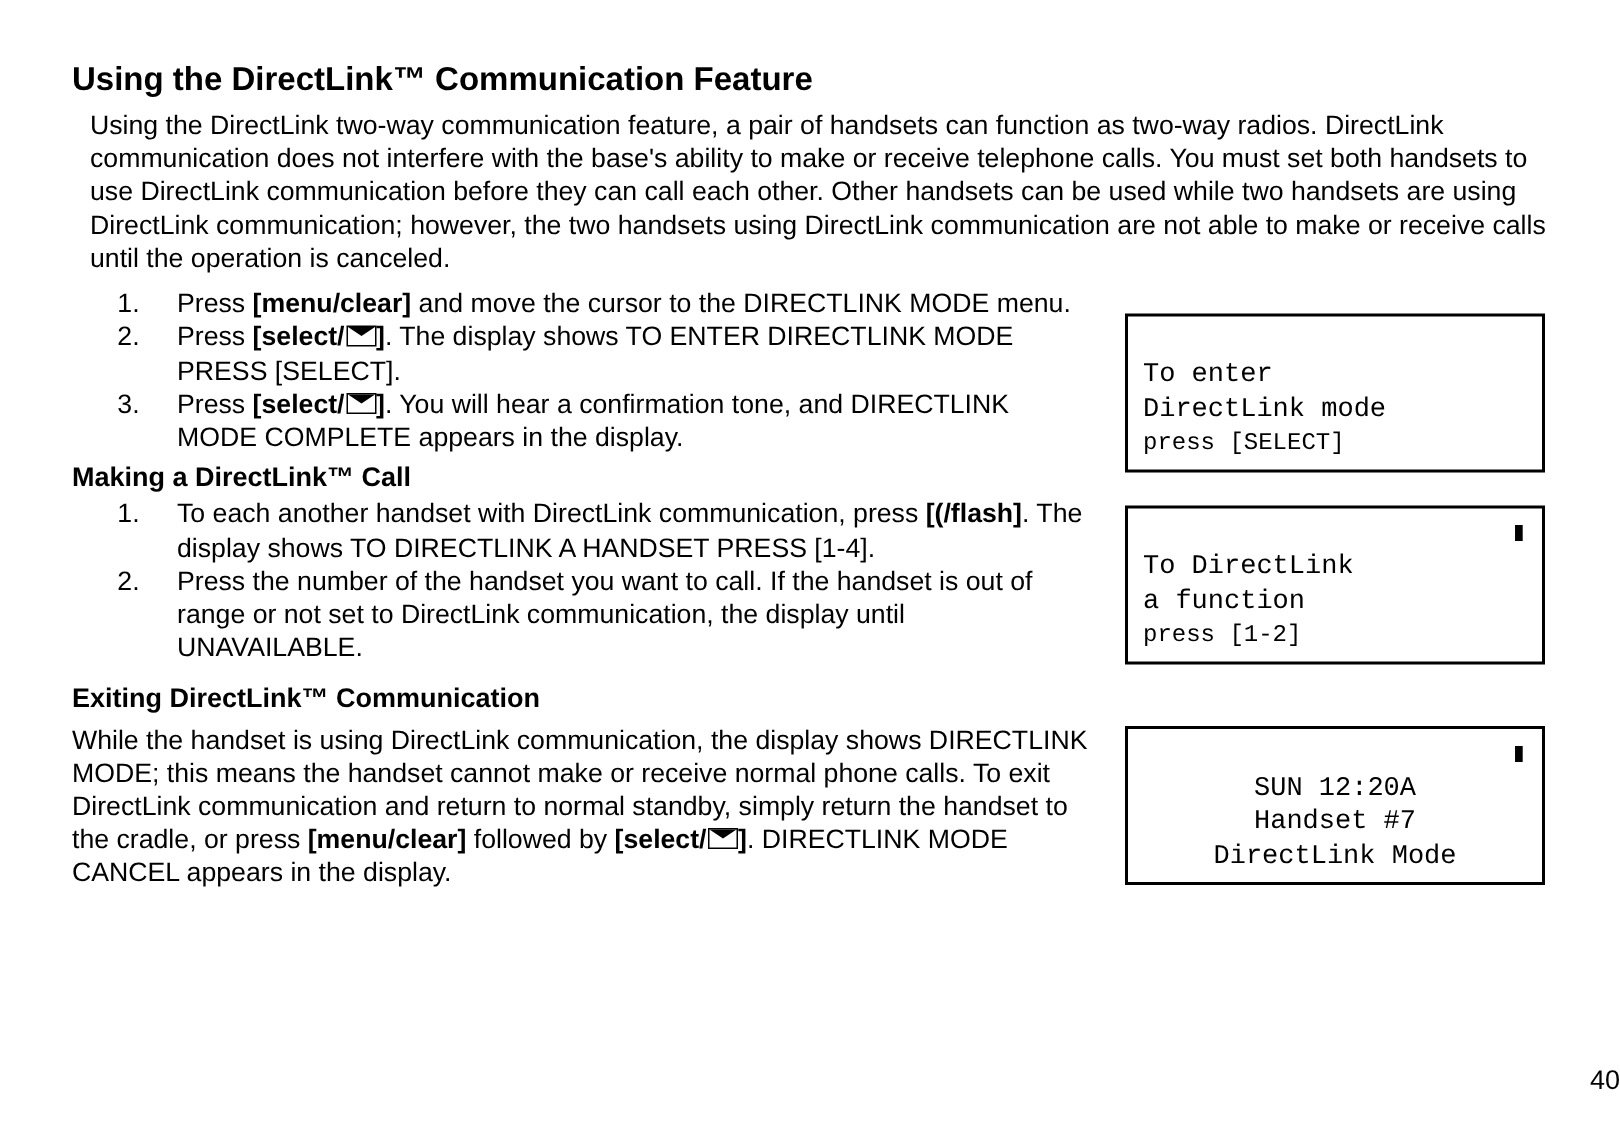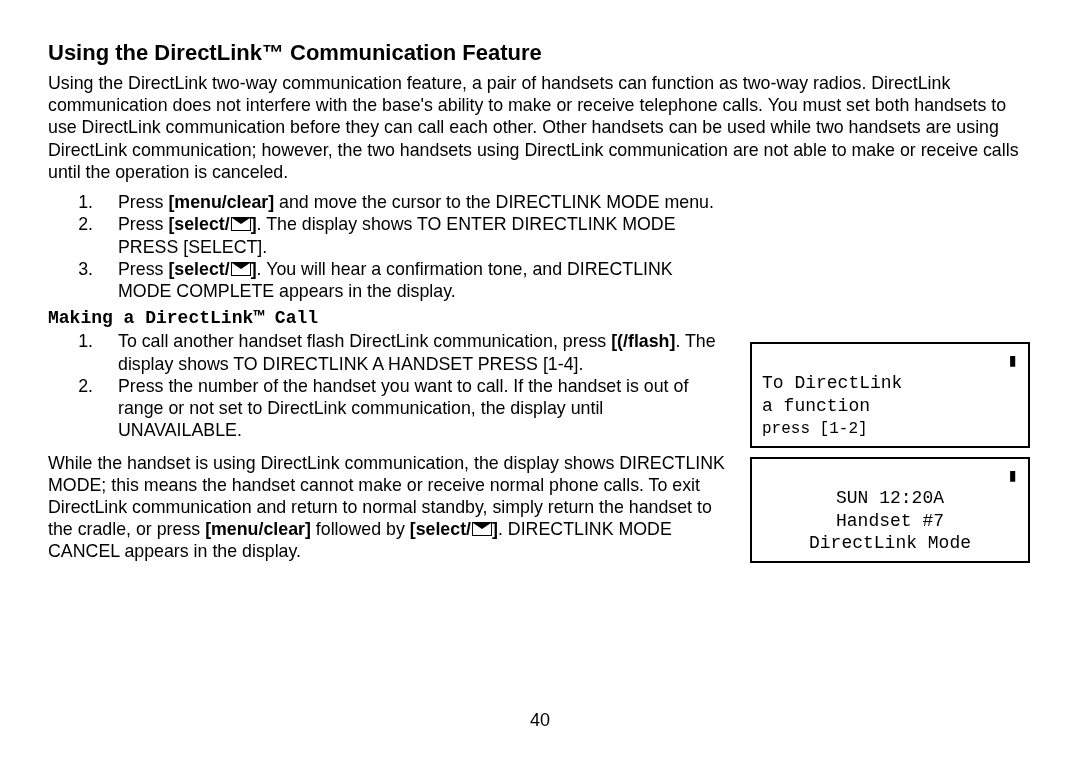--- a/index.html
+++ b/index.html
@@ -26,7 +26,7 @@
   .intro {
     font-size: 17.8px;
     line-height: 1.25;
-    margin: 0 0 6px 0;
+    margin: 0 0 6px 12px;
   }
   .row {
     display: flex;

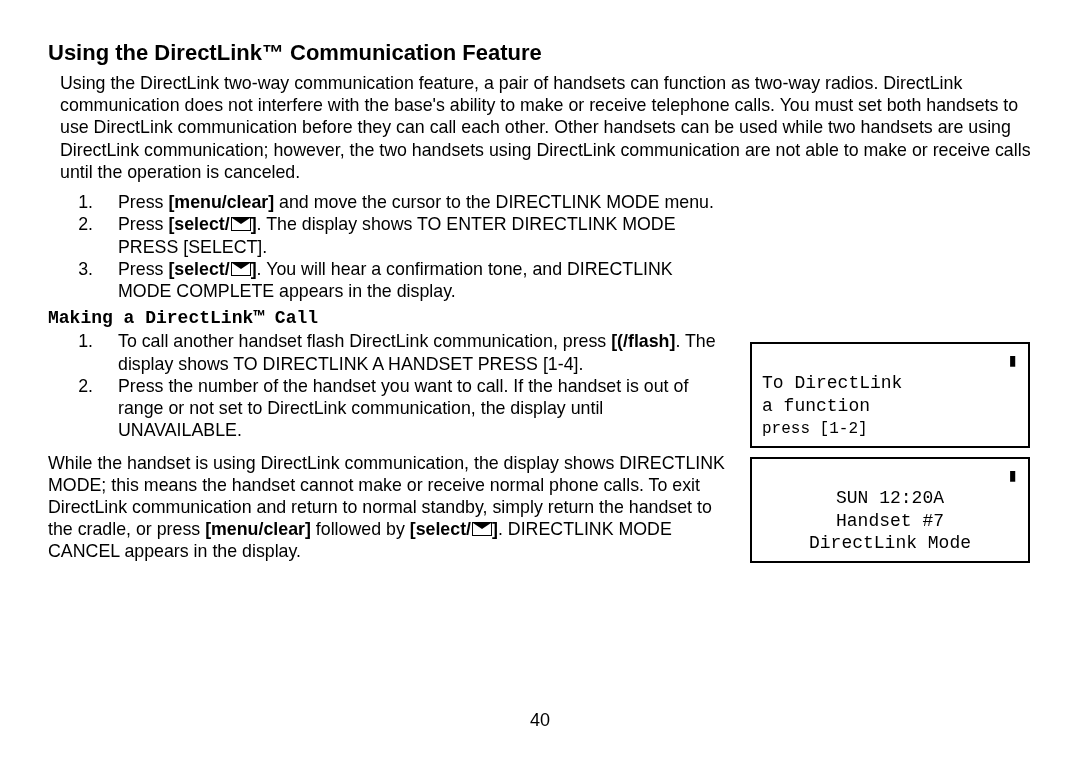--- a/index.html
+++ b/index.html
@@ -31,7 +31,7 @@
   .row {
     display: flex;
     flex-direction: row;
-    align-items: flex-end;
+    align-items: center;
   }
   ol {
     margin: 2px 0 6px 0;

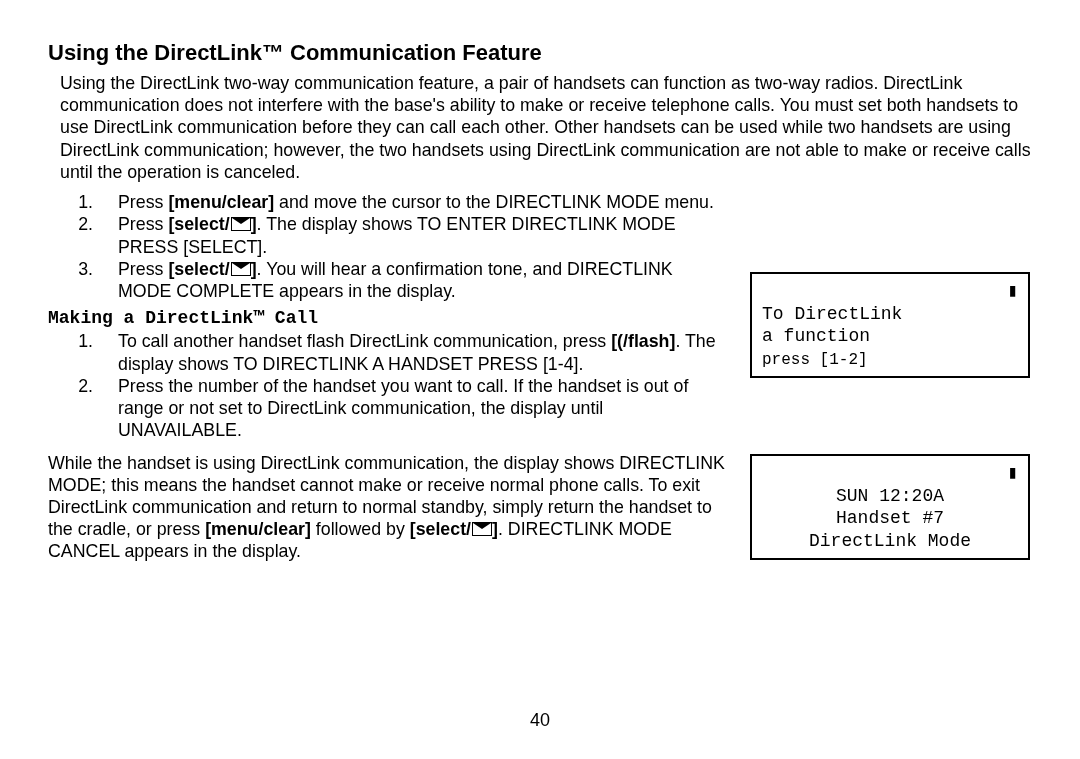--- a/index.html
+++ b/index.html
@@ -152,6 +152,10 @@
     </div>
 
     <div class="lcdstack">
+      <div class="lcd">
+<span>To enter</span>
+<span>DirectLink mode</span>
+<span class="small">press [SELECT]</span></div>
 
       <div class="lcd">
 <span>To DirectLink</span><span class="bat">▮</span>

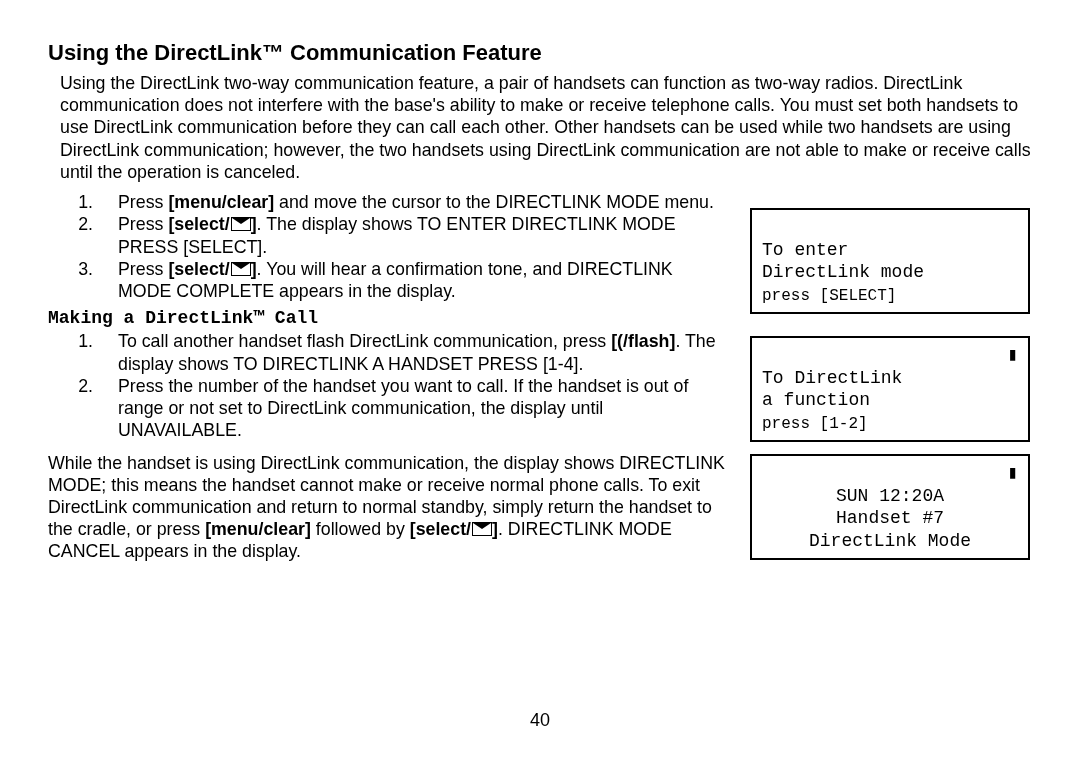--- a/index.html
+++ b/index.html
@@ -47,7 +47,6 @@
     font-size: 18px;
     font-weight: bold;
     margin: 6px 0 2px 0;
-    font-family: Liberation Mono, monospace;
   }
   .leftcol {
     flex: 0 0 680px;

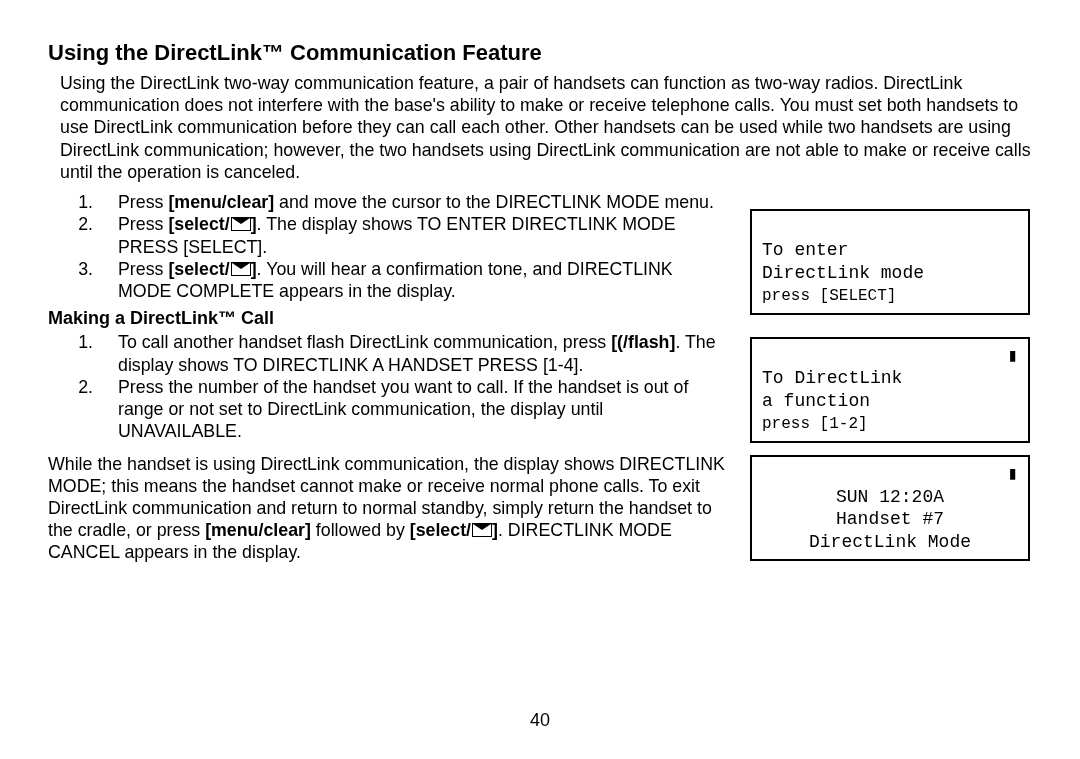--- a/index.html
+++ b/index.html
@@ -144,7 +144,7 @@
 
       <ol>
         <li>
-          <span>To call another handset flash DirectLink communication, press </span><b>[<span class="talkicon">(</span>/flash]</b><span>. The display shows TO DIRECTLINK A HANDSET PRESS [1-4].</span>
+          <span>To each another handset with DirectLink communication, press </span><b>[<span class="talkicon">(</span>/flash]</b><span>. The display shows TO DIRECTLINK A HANDSET PRESS [1-4].</span>
         </li>
         <li>Press the number of the handset you want to call. If the handset is out of range or not set to DirectLink communication, the display until UNAVAILABLE.</li>
       </ol>

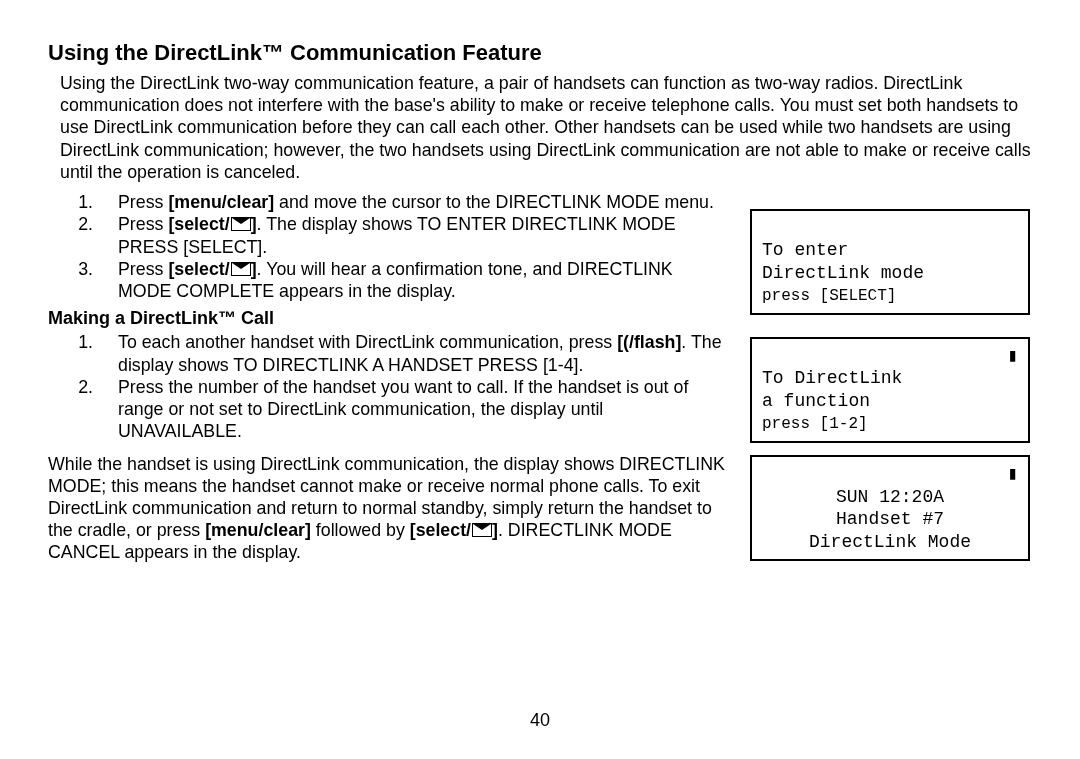--- a/index.html
+++ b/index.html
@@ -164,6 +164,7 @@
   </div>
 
 
+  <h2>Exiting DirectLink™ Communication</h2>
 
   <div class="row">
     <div class="leftcol">

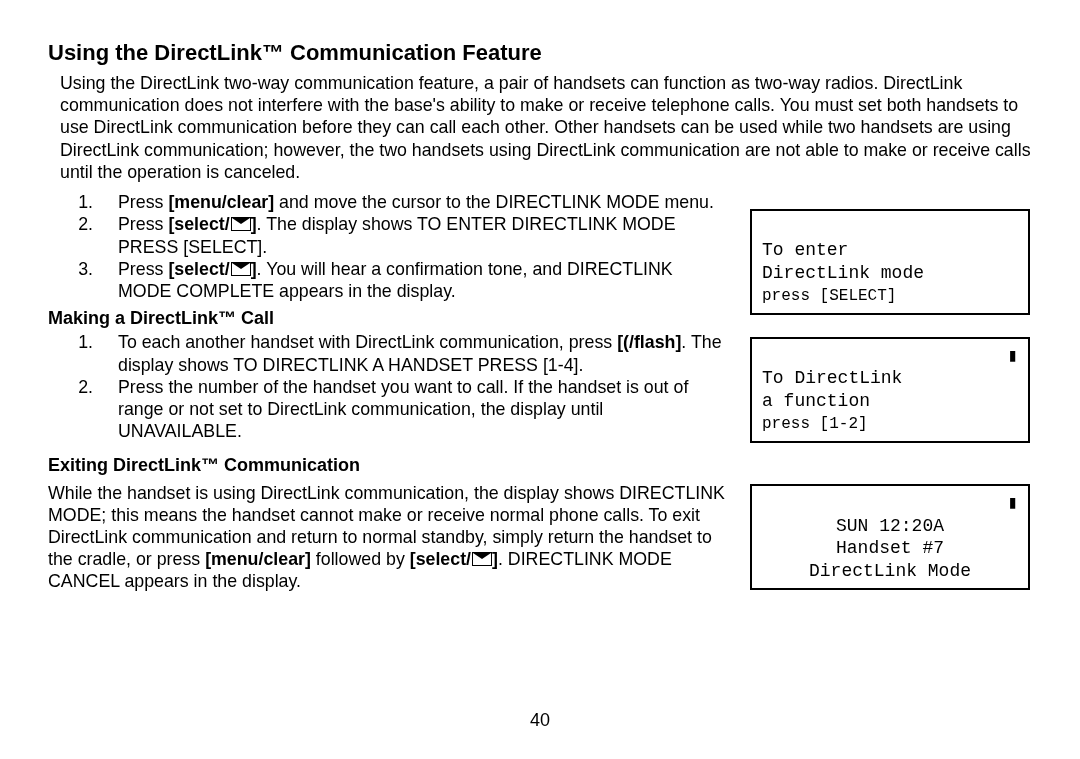--- a/index.html
+++ b/index.html
@@ -86,7 +86,7 @@
     bottom: 28px;
     left: 0;
     width: 100%;
-    text-align: center;
+    text-align: right;
     font-size: 18px;
   }
   b, strong { font-weight: bold; }

